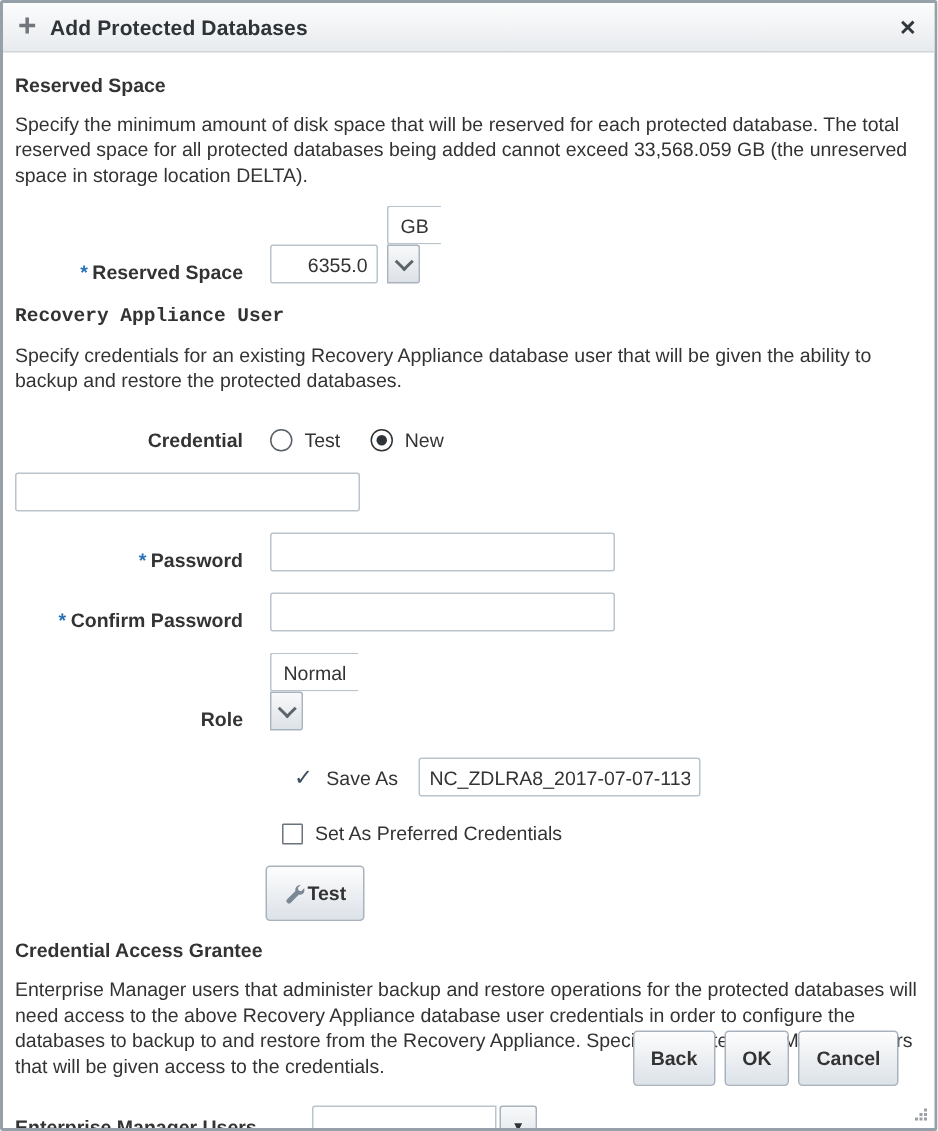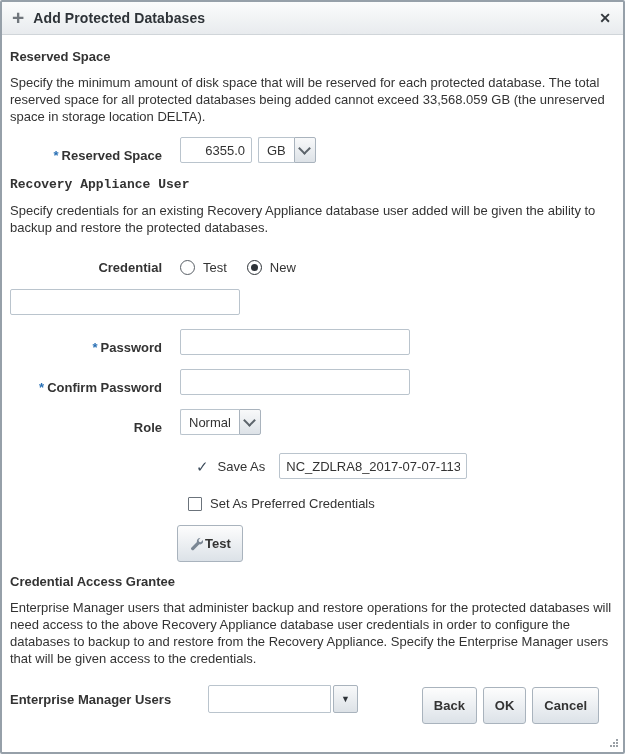--- a/index.html
+++ b/index.html
@@ -39,7 +39,7 @@
   .saveas-input { width:188px; }
 
   
-  .combo { display:flex; align-items:stretch; }
+  .combo { display:flex; align-items:stretch;flex-direction:column; }
   .combo-text {
     box-sizing:border-box; height:26px; border:1px solid #bac4cd; border-right:none;
     border-radius:2px 0 0 2px; background:#fff; display:flex; align-items:center; padding:0 8px;

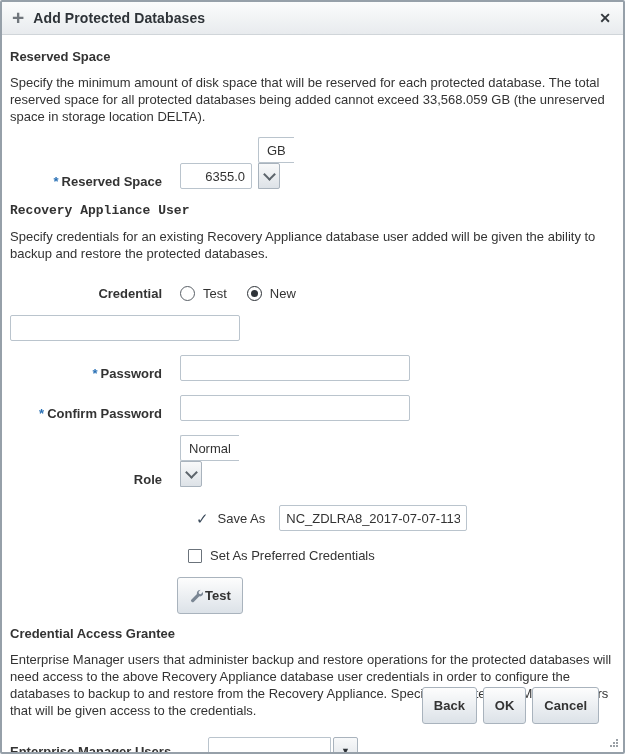--- a/index.html
+++ b/index.html
@@ -125,7 +125,7 @@
 
     
     <div class="section-header" style="margin-top:12px;font-family:Liberation Mono, monospace;">Recovery Appliance User</div>
-    <p class="desc">Specify credentials for an existing Recovery Appliance database user added will be given the ability to backup and restore the protected databases.</p>
+    <p class="desc">Specify credentials for an existing Recovery Appliance database user that will be given the ability to backup and restore the protected databases.</p>
 
     <div class="frow" style="margin-top:24px;">
       <span class="flabel">Credential</span>

